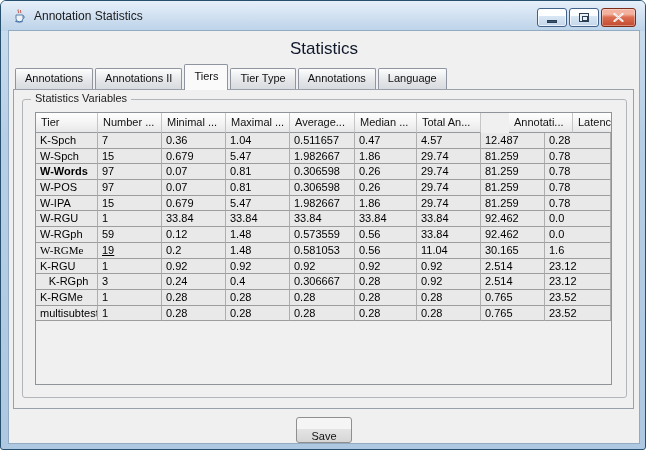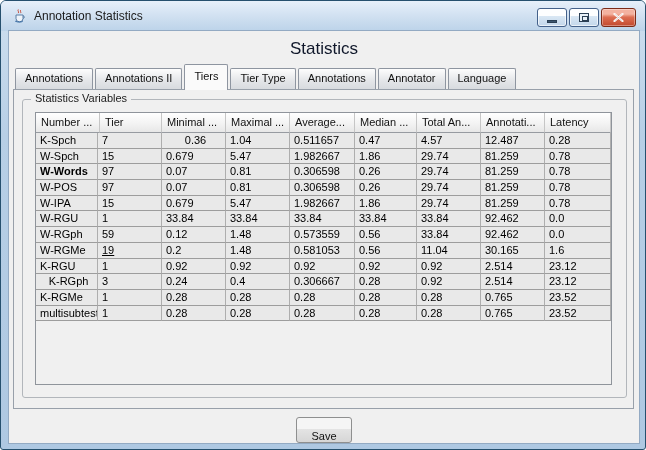--- a/index.html
+++ b/index.html
@@ -155,7 +155,6 @@
         <div class="tab selected">Tiers</div>
         <div class="tab">Tier Type</div>
         <div class="tab">Annotations</div>
-        <div class="tab">Annotator</div>
         <div class="tab">Language</div>
       </div>
 

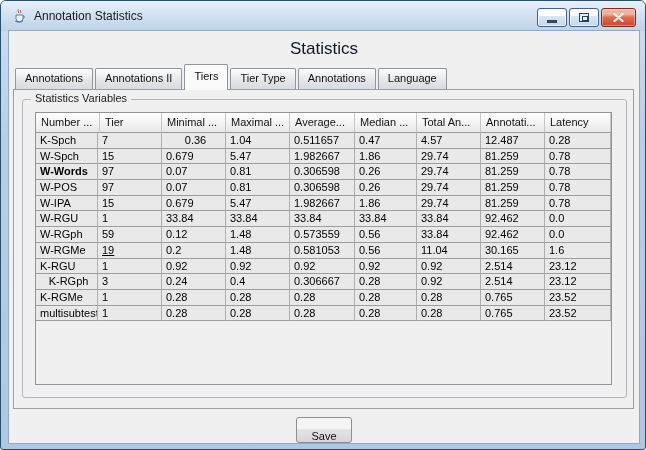--- a/index.html
+++ b/index.html
@@ -164,8 +164,8 @@
 
         <div class="table">
           <div class="thead">
+              <div class="th" style="width: 62px;">Tier</div>
               <div class="th" style="width: 64px;">Number ...</div>
-              <div class="th" style="width: 62px;">Tier</div>
               <div class="th" style="width: 64px;">Minimal ...</div>
               <div class="th" style="width: 64px;">Maximal ...</div>
               <div class="th" style="width: 65px;">Average...</div>

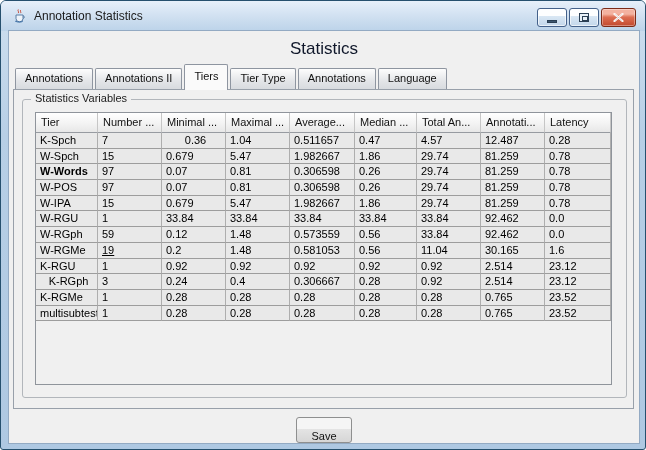--- a/index.html
+++ b/index.html
@@ -171,7 +171,7 @@
               <div class="th" style="width: 65px;">Average...</div>
               <div class="th" style="width: 62px;">Median ...</div>
               <div class="th" style="width: 64px;">Total An...</div>
-              <div class="th" style="width: 64px;">Annotati...</div>
+              <div class="th" style="width: 64px; margin-left: 28px;">Annotati...</div>
               <div class="th" style="width: 66px;">Latency</div>
             </div>
           <div class="tbody">

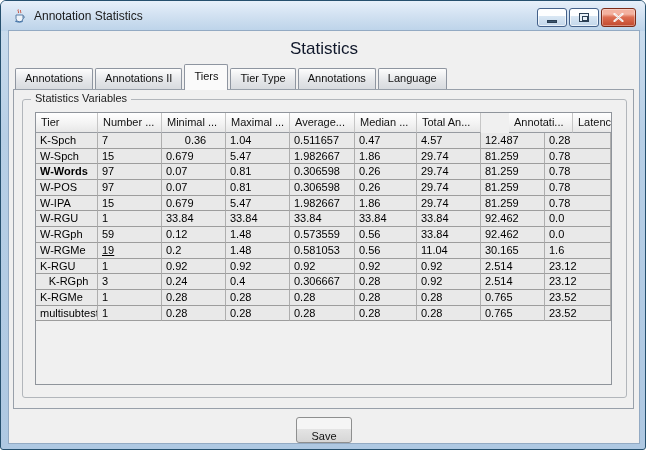--- a/index.html
+++ b/index.html
@@ -178,7 +178,7 @@
               <div class="trow">
                 <div class="td" style="width: 62px;">K-Spch</div>
                 <div class="td" style="width: 64px;">7</div>
-                <div class="td" style="width: 64px; text-align: center;">0.36</div>
+                <div class="td" style="width: 64px;">0.36</div>
                 <div class="td" style="width: 64px;">1.04</div>
                 <div class="td" style="width: 65px;">0.511657</div>
                 <div class="td" style="width: 62px;">0.47</div>

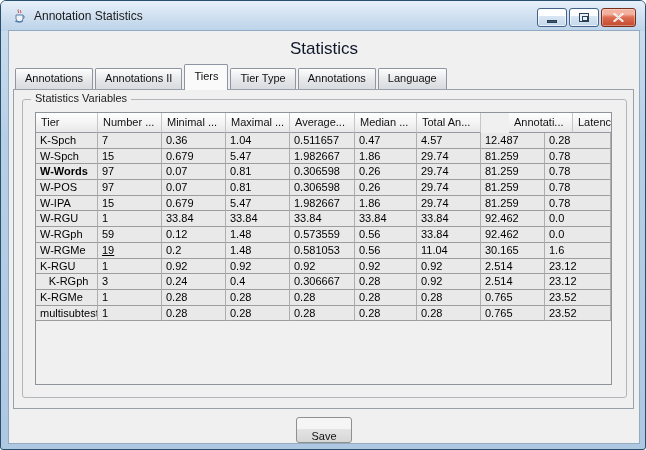--- a/index.html
+++ b/index.html
@@ -253,7 +253,7 @@
                 <div class="td" style="width: 66px;">0.0</div>
               </div>
               <div class="trow">
-                <div class="td" style="width: 62px;">W-RGMe</div>
+                <div class="td" style="width: 62px; font-family: Liberation Serif, serif;">W-RGMe</div>
                 <div class="td" style="width: 64px; text-decoration: underline;">19</div>
                 <div class="td" style="width: 64px;">0.2</div>
                 <div class="td" style="width: 64px;">1.48</div>

